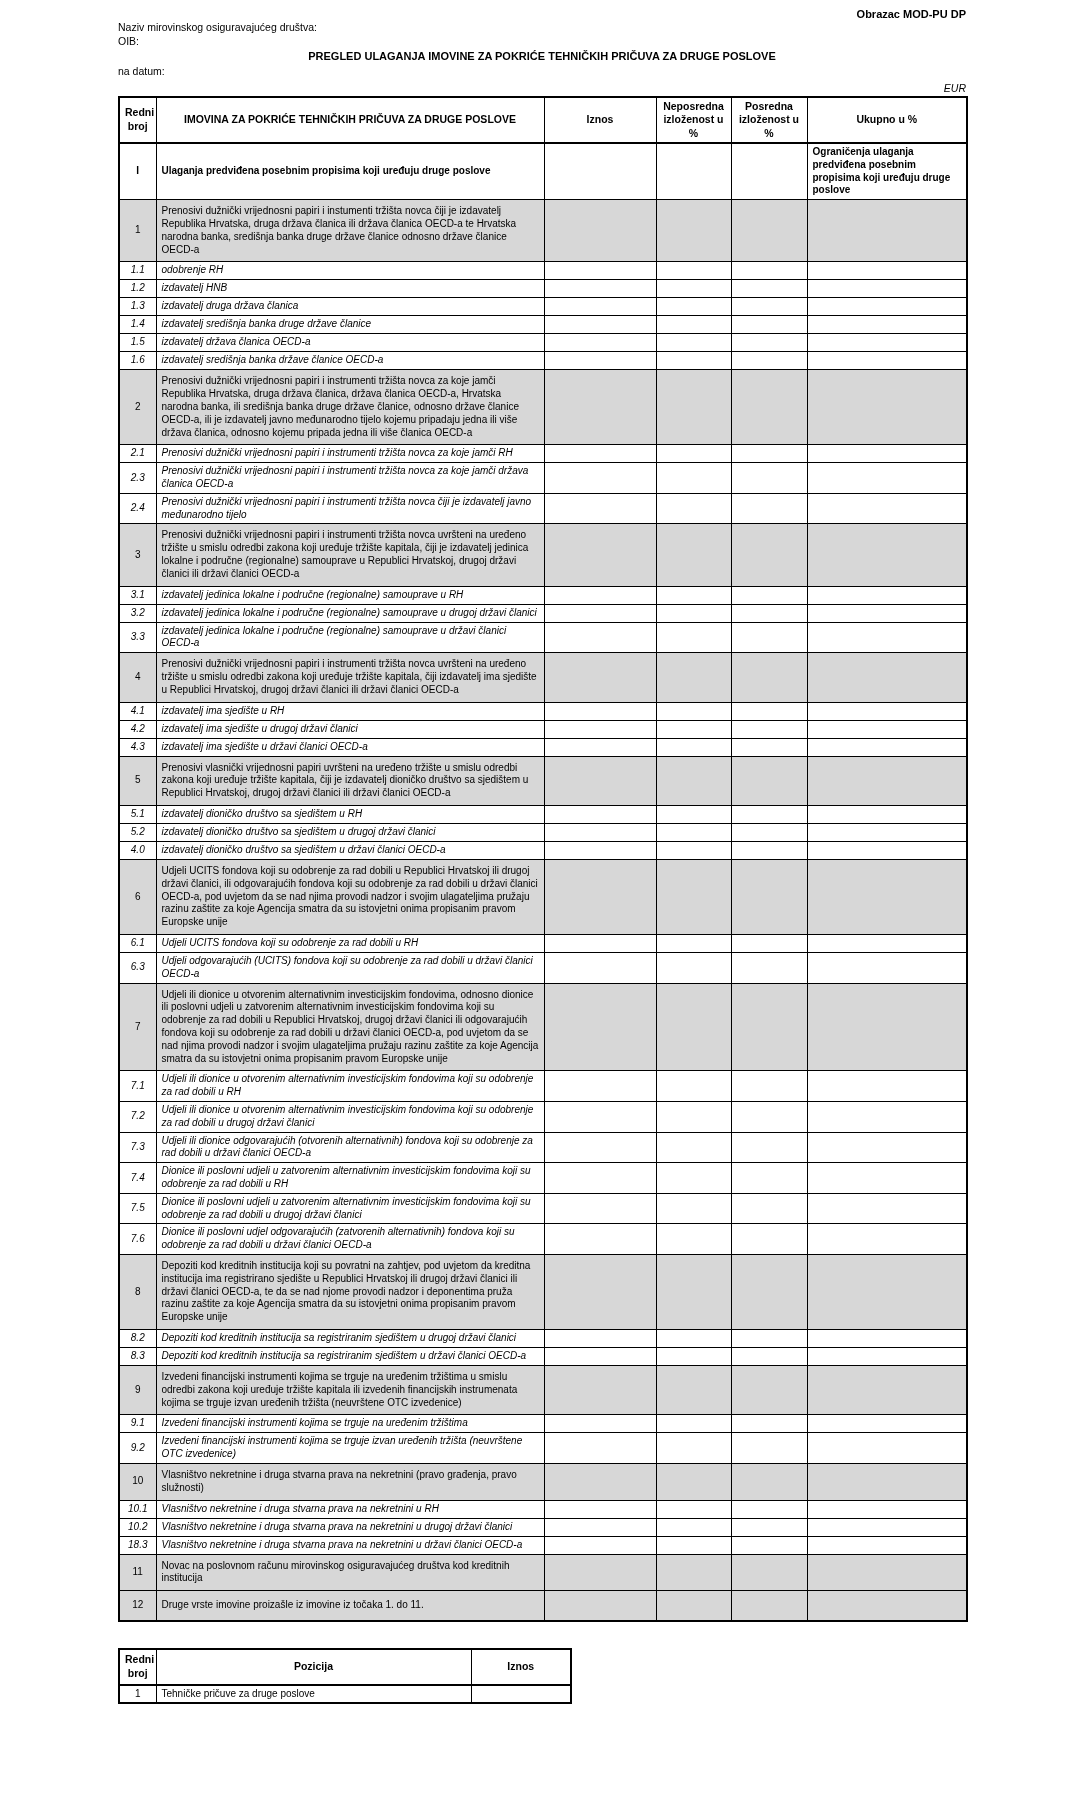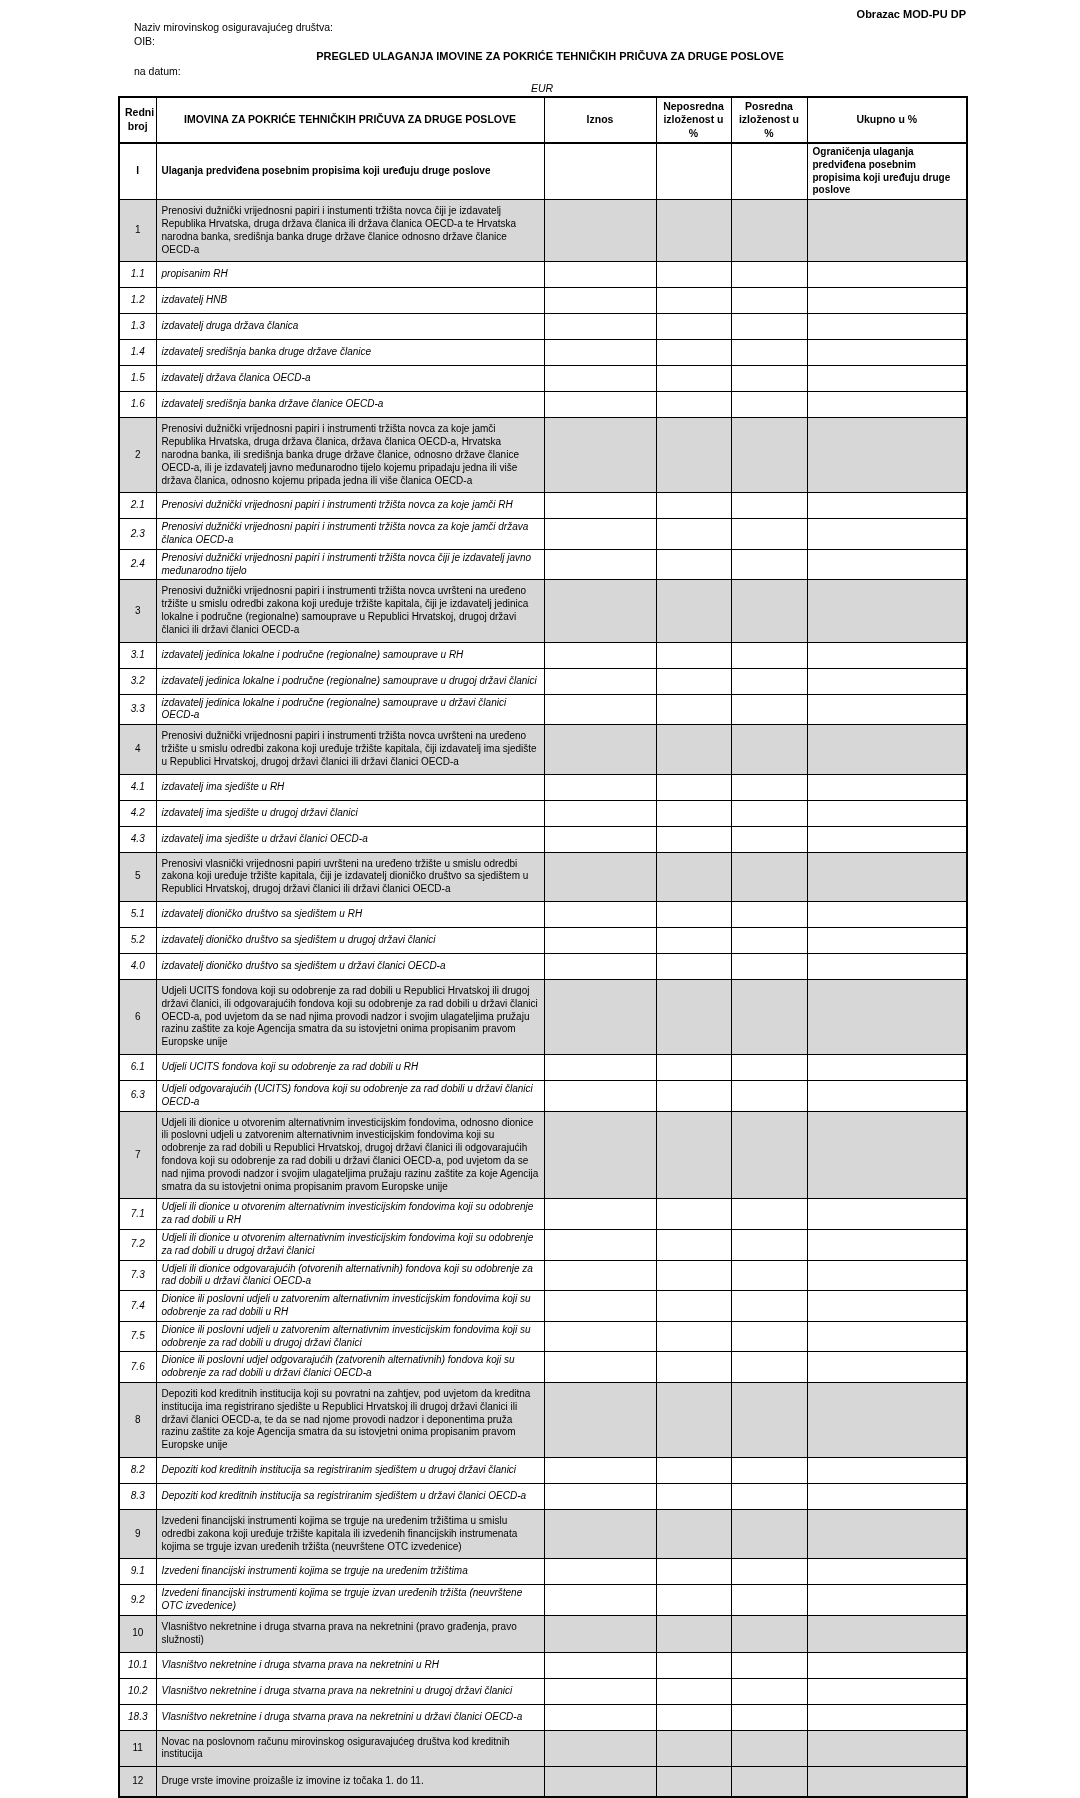--- a/index.html
+++ b/index.html
@@ -20,7 +20,7 @@
     font-weight: bold;
     padding-left: 28px;
   }
-  .form-head { margin-top: 12px; font-size: 10.5px; line-height: 1.38; margin-left: 16px; }
+  .form-head { margin-top: 12px; font-size: 10.5px; line-height: 1.38; }
   .form-head .title { font-weight: bold; font-size: 11px; text-align: center; }
   .eur {
     text-align: center;

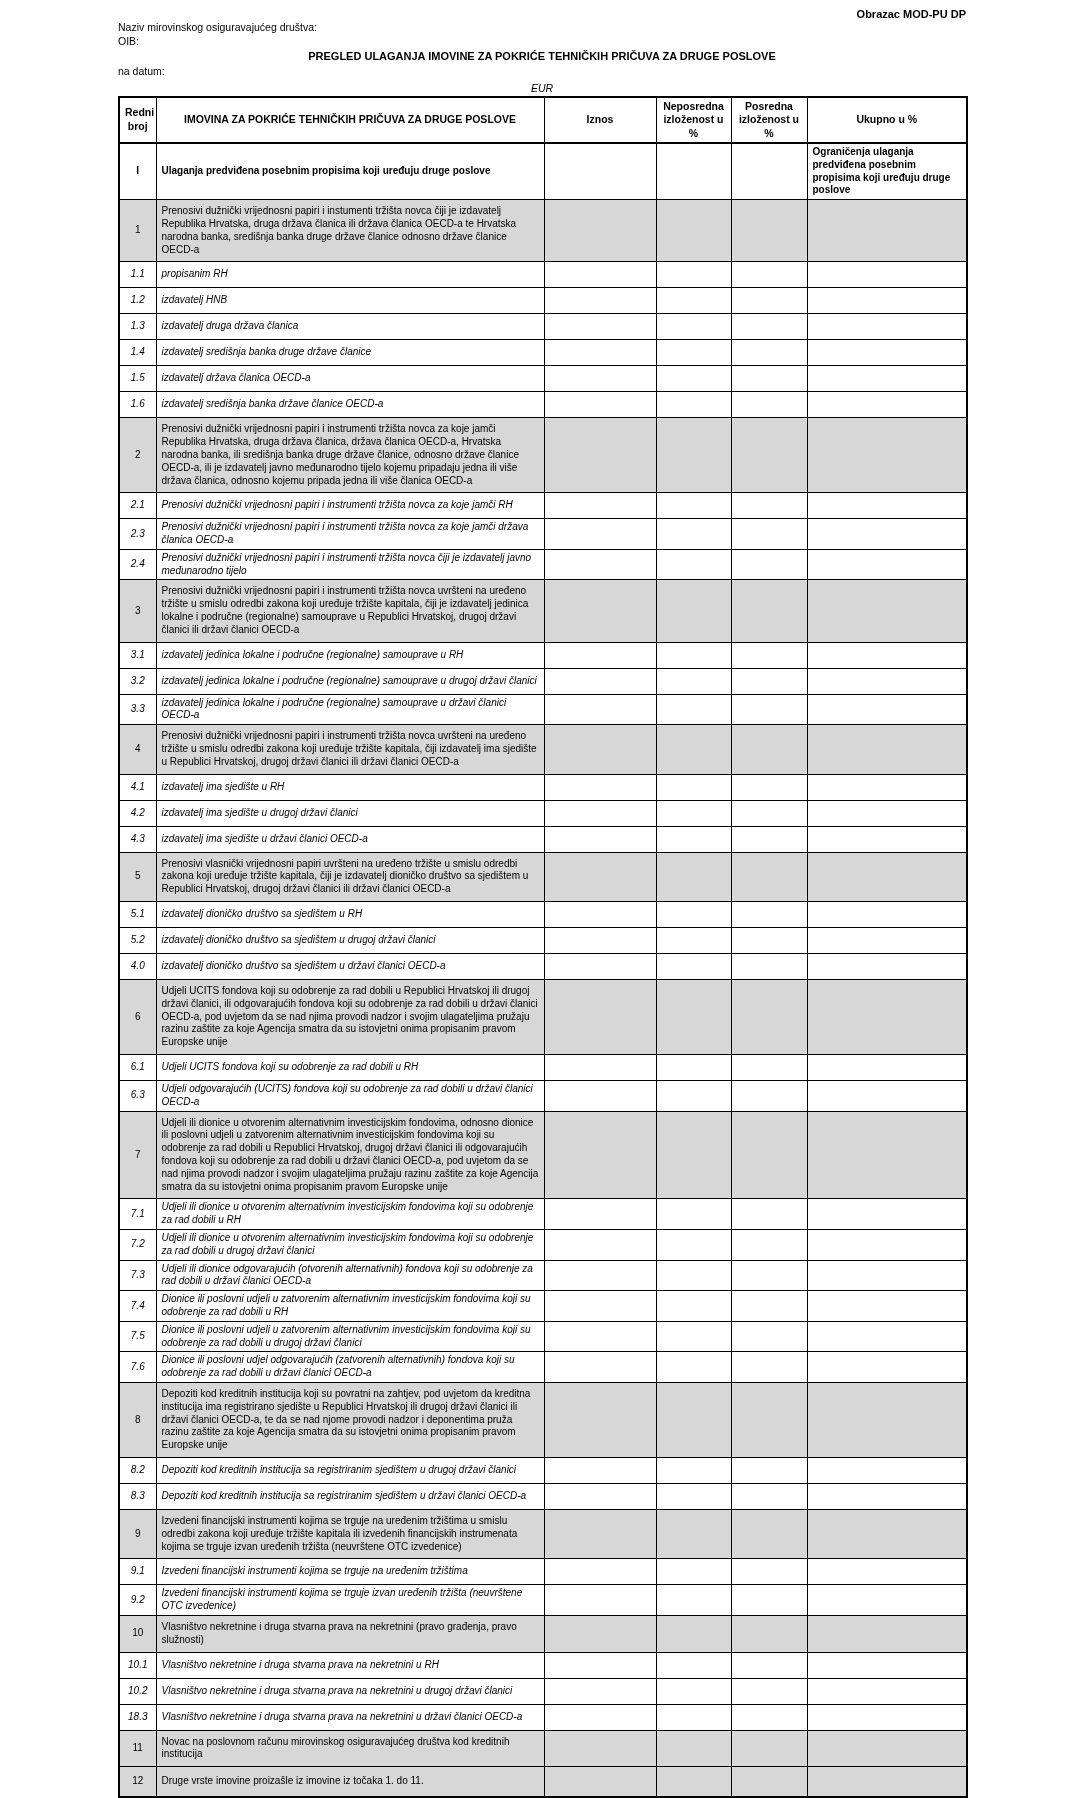--- a/index.html
+++ b/index.html
@@ -23,7 +23,7 @@
   .form-head { margin-top: 12px; font-size: 10.5px; line-height: 1.38; }
   .form-head .title { font-weight: bold; font-size: 11px; text-align: center; }
   .eur {
-    text-align: center;
+    text-align: right;
     font-style: italic;
     font-size: 10.5px;
     margin: 3px 0 2px 0;

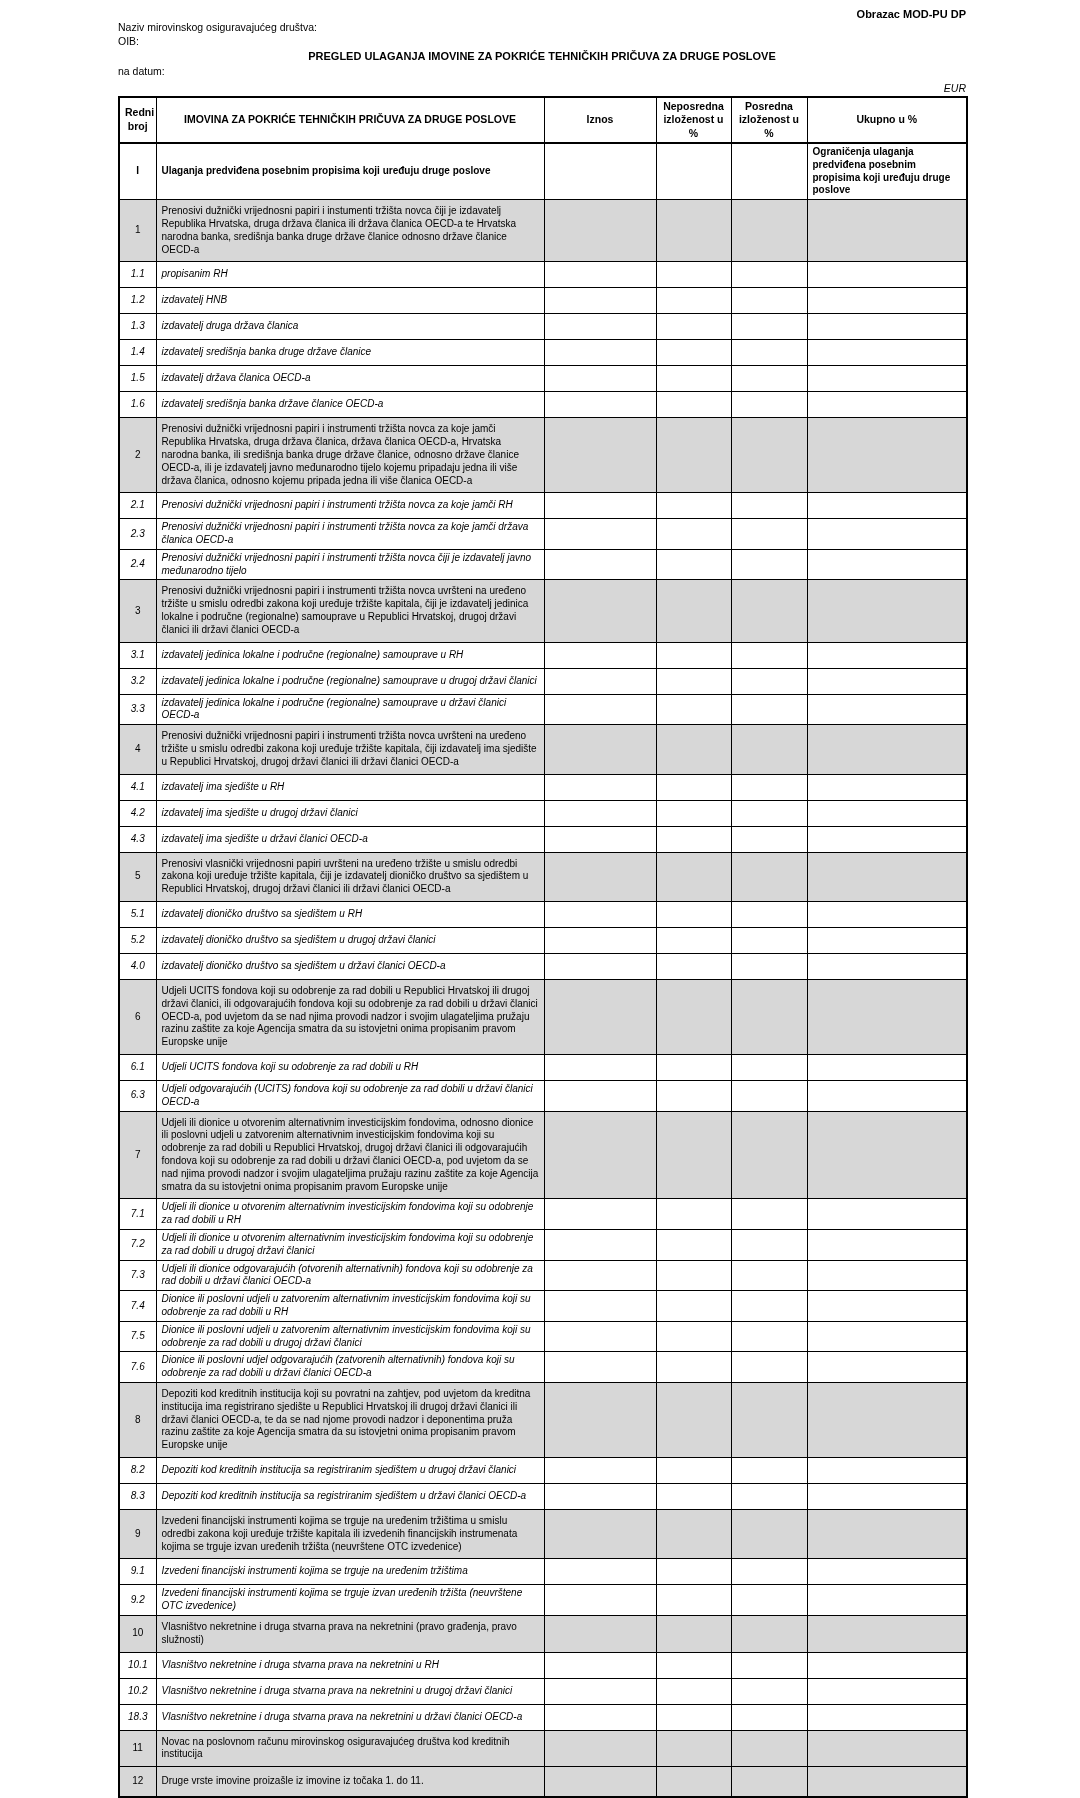--- a/index.html
+++ b/index.html
@@ -52,7 +52,7 @@
   tr.section td.c-num, tr.section td.c-desc, tr.section td.c-uk { font-weight: bold; }
   tr.main-row td { background: #d7d7d7; padding-top: 5px; padding-bottom: 5px; }
   tr.main-row { height: 30px; }
-  tr.sub { height: 26px; margin-left: 34px; }
+  tr.sub { height: 18px; margin-left: 34px; }
   tr.sub td { font-style: italic; }
   table.summary tbody tr { height: 18px; }
 </style>

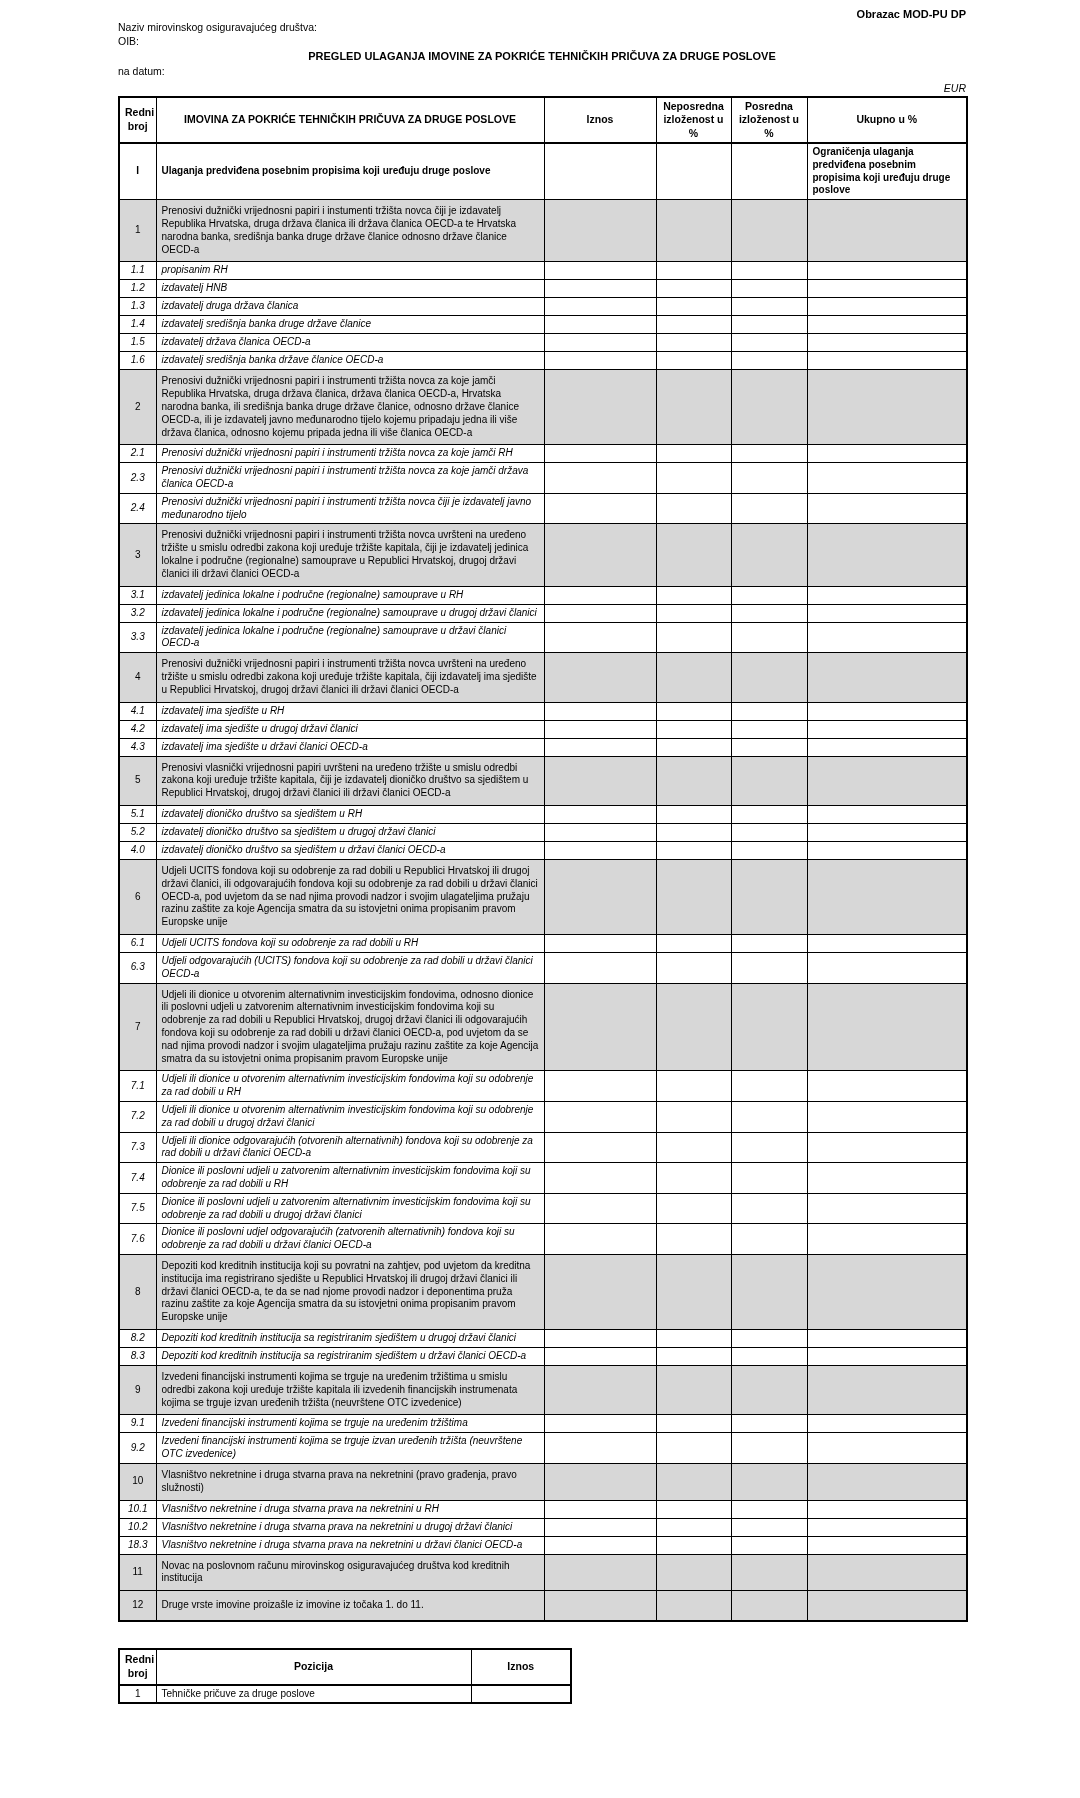--- a/index.html
+++ b/index.html
@@ -110,7 +110,7 @@
   </tr>
         <tr class="sub">
     <td class="c-num">1.1</td>
-    <td class="c-desc">propisanim RH</td>
+    <td class="c-desc">odobrenje RH</td>
     <td class="c-iznos"></td>
     <td class="c-nep"></td>
     <td class="c-pos"></td>

